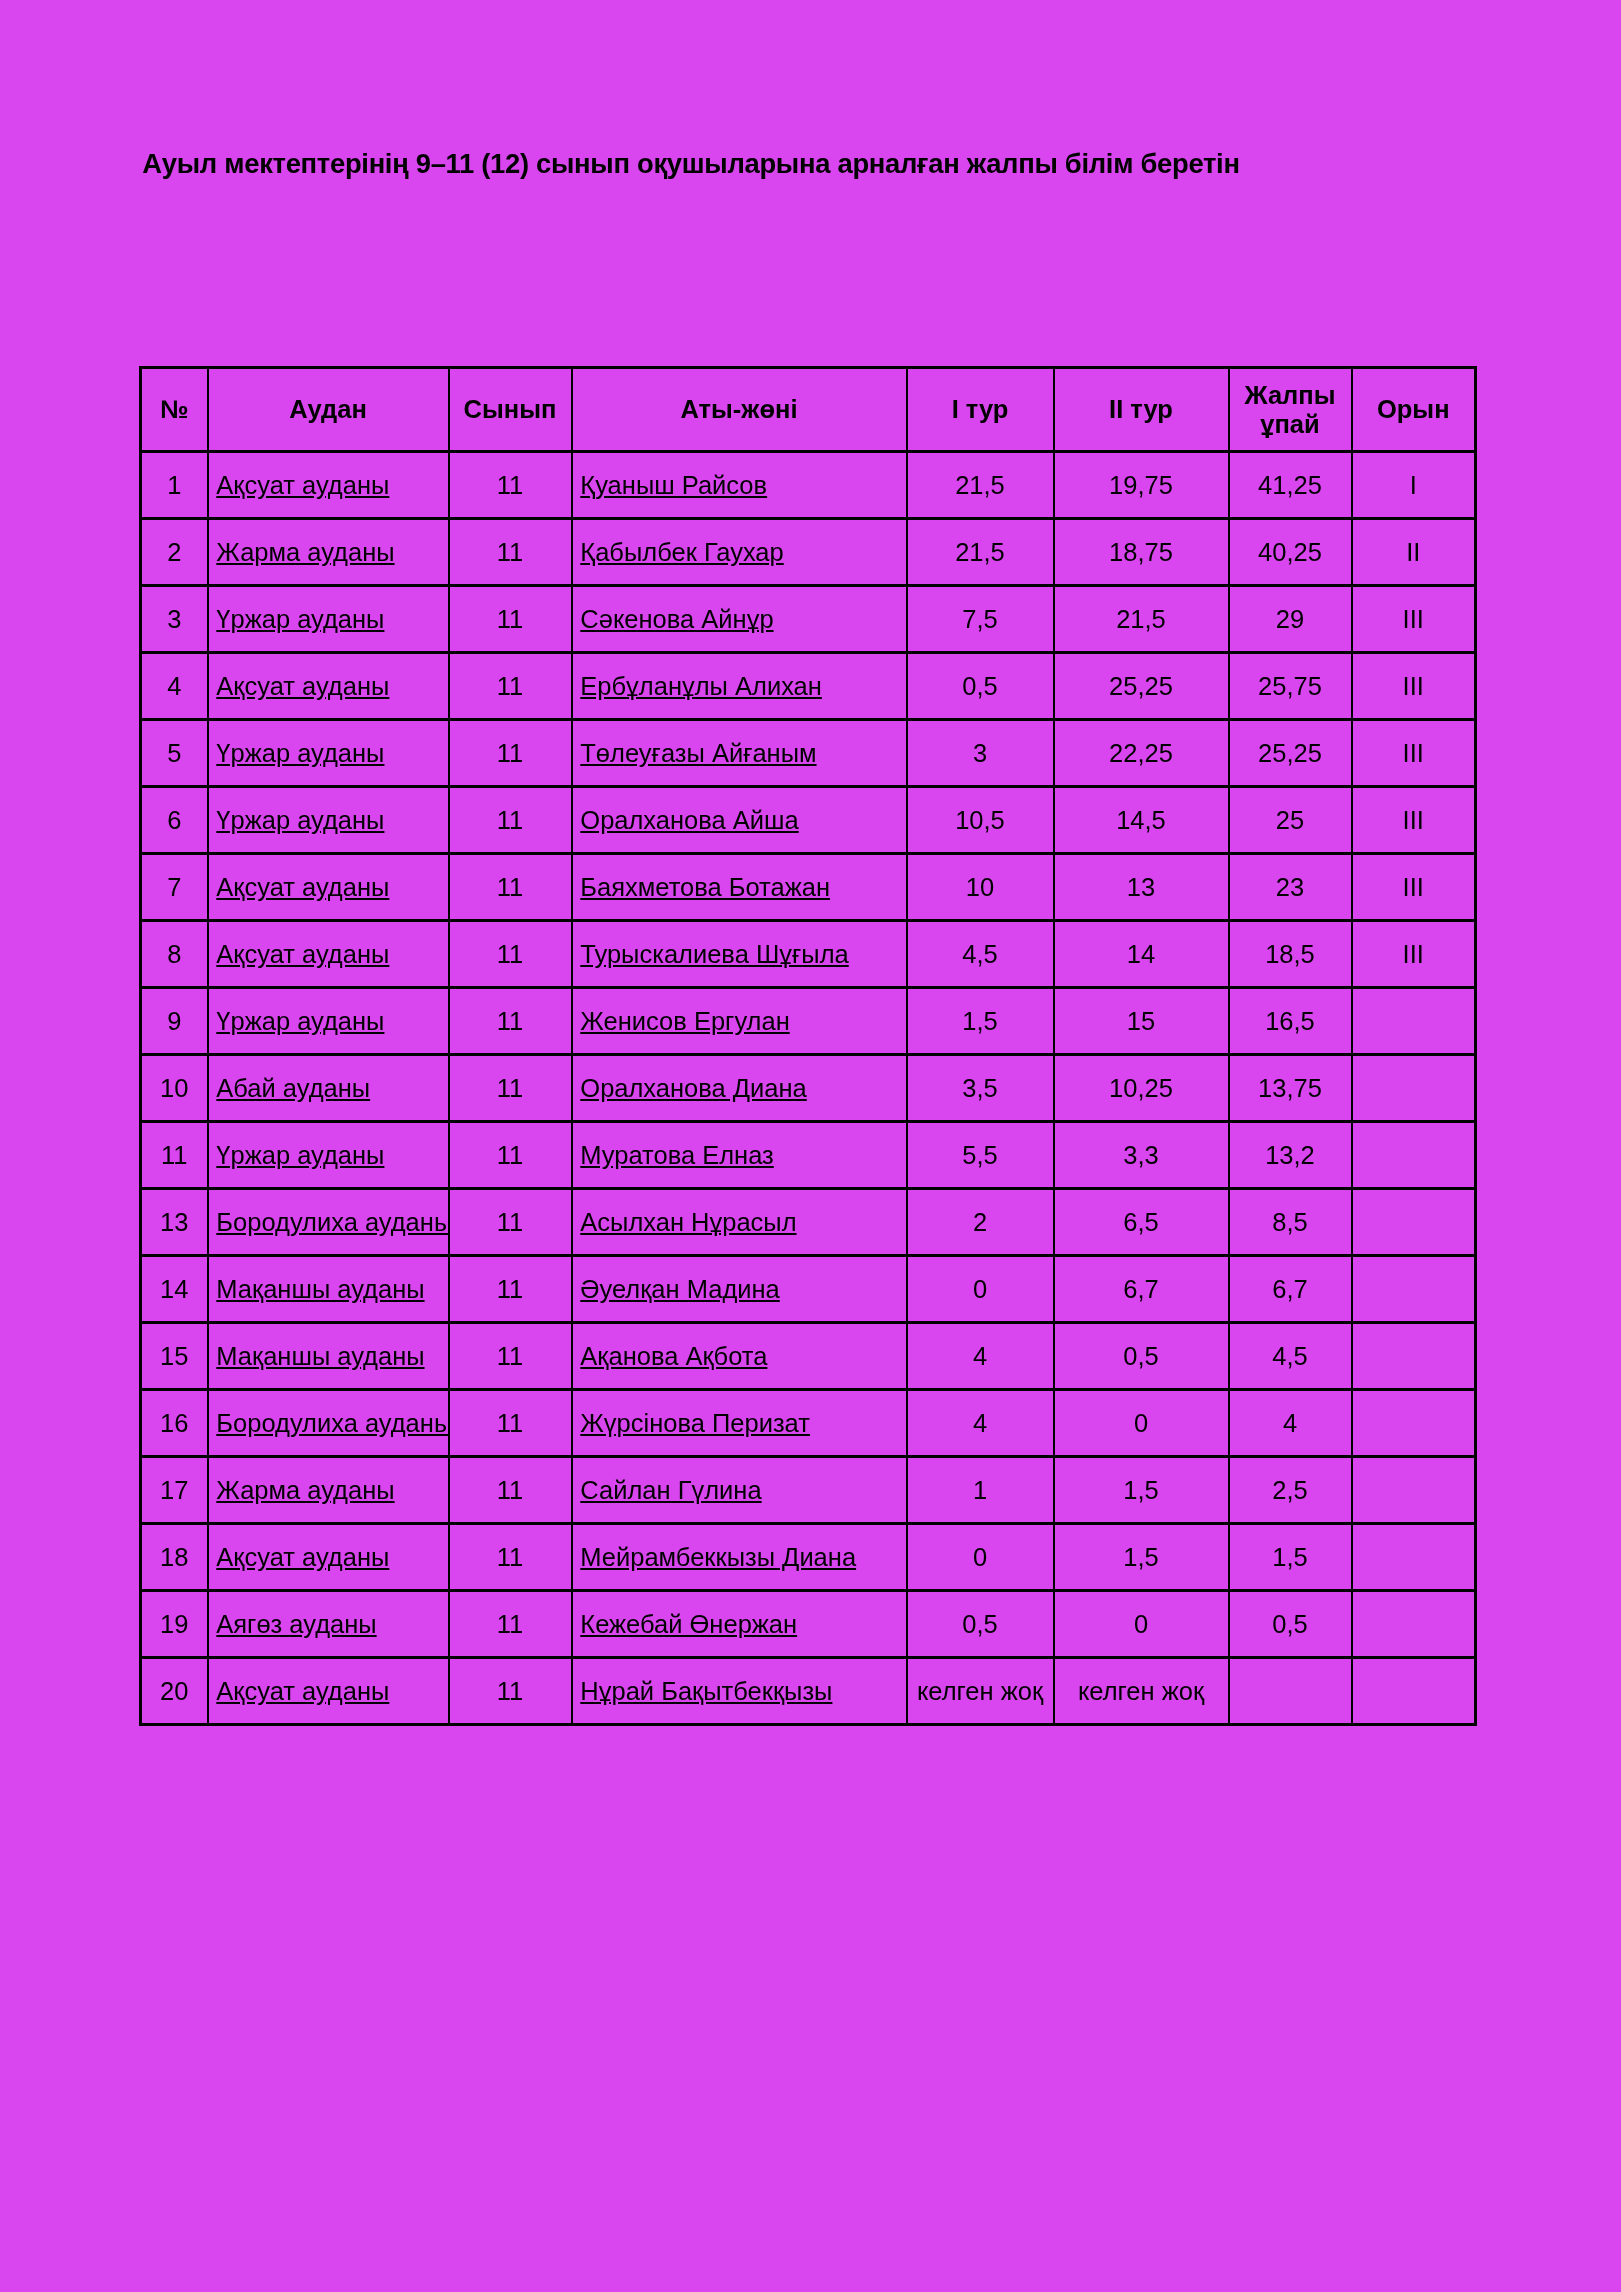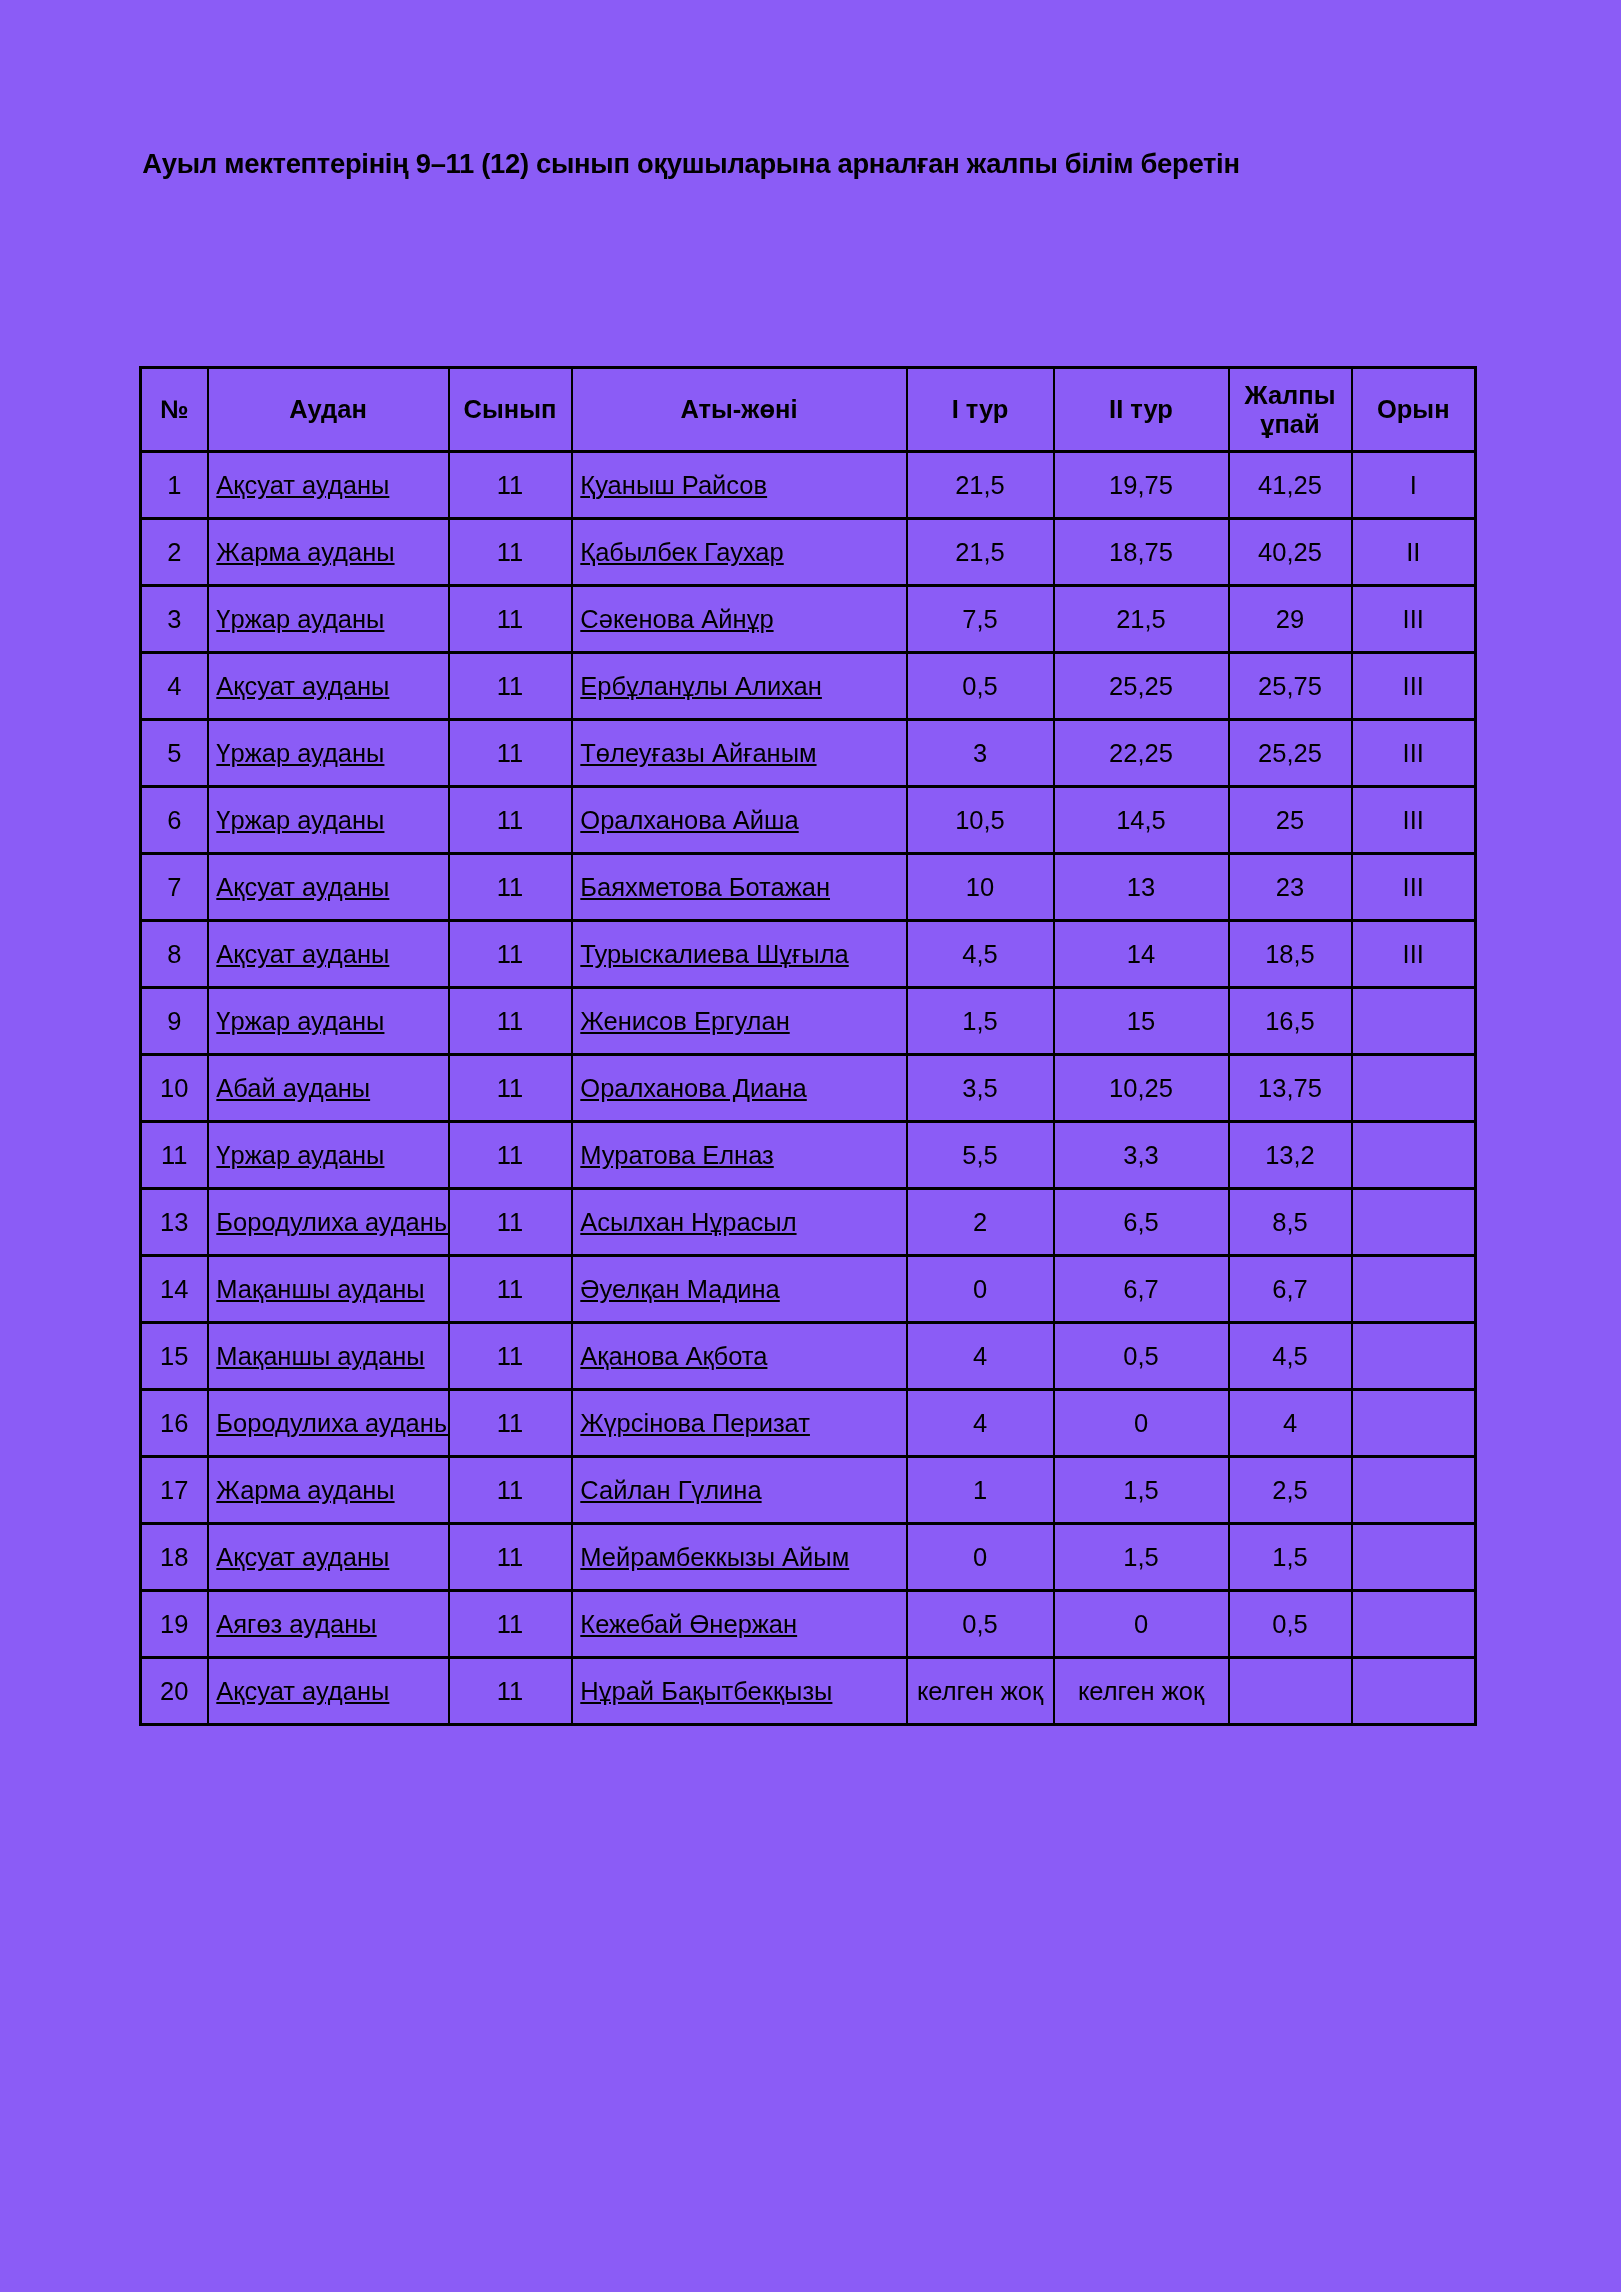--- a/index.html
+++ b/index.html
@@ -12,7 +12,7 @@
     position: relative;
     width: 1621px;
     height: 2293px;
-    background: #8b5cf6;
+    background: #d946ef;
     overflow: hidden;
   }
   .title-block {

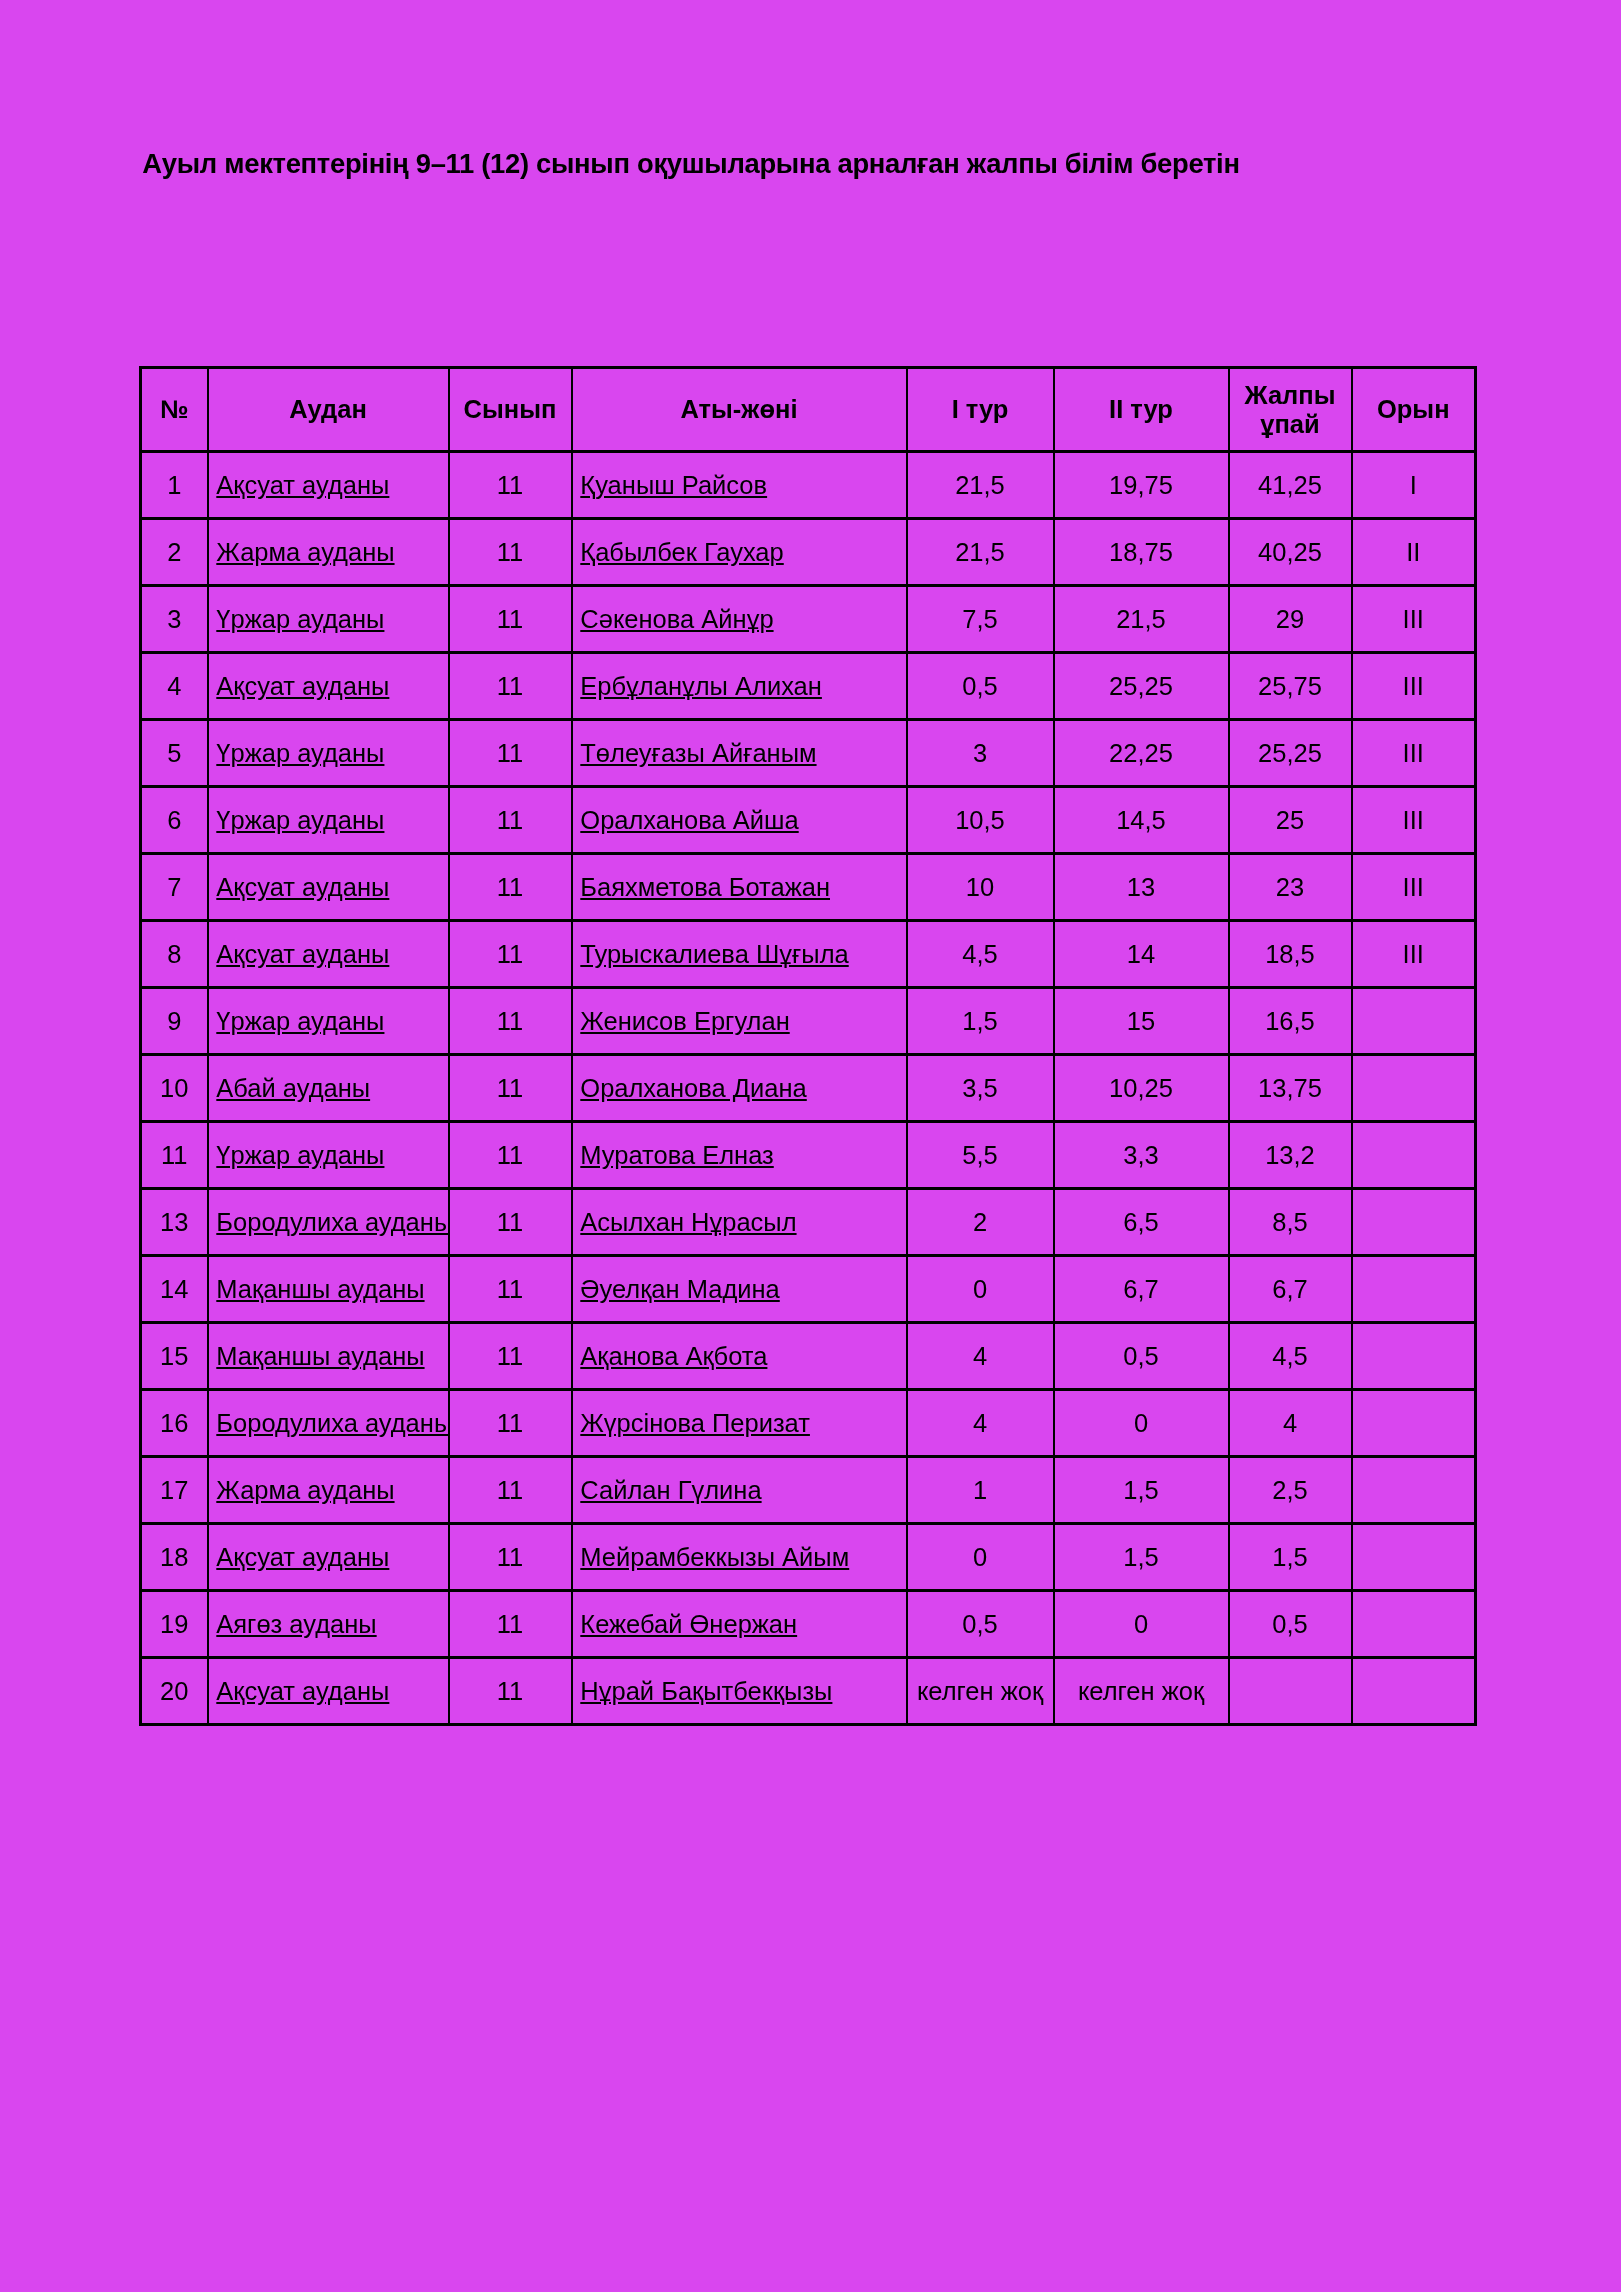--- a/index.html
+++ b/index.html
@@ -281,7 +281,7 @@
           <td>18</td>
           <td class="align-left">Ақсуат ауданы</td>
           <td>11</td>
-          <td class="align-left">Мейрамбеккызы Айым</td>
+          <td class="align-left">Мейрамбеккызы Диана</td>
           <td>0</td>
           <td>1,5</td>
           <td>1,5</td>

